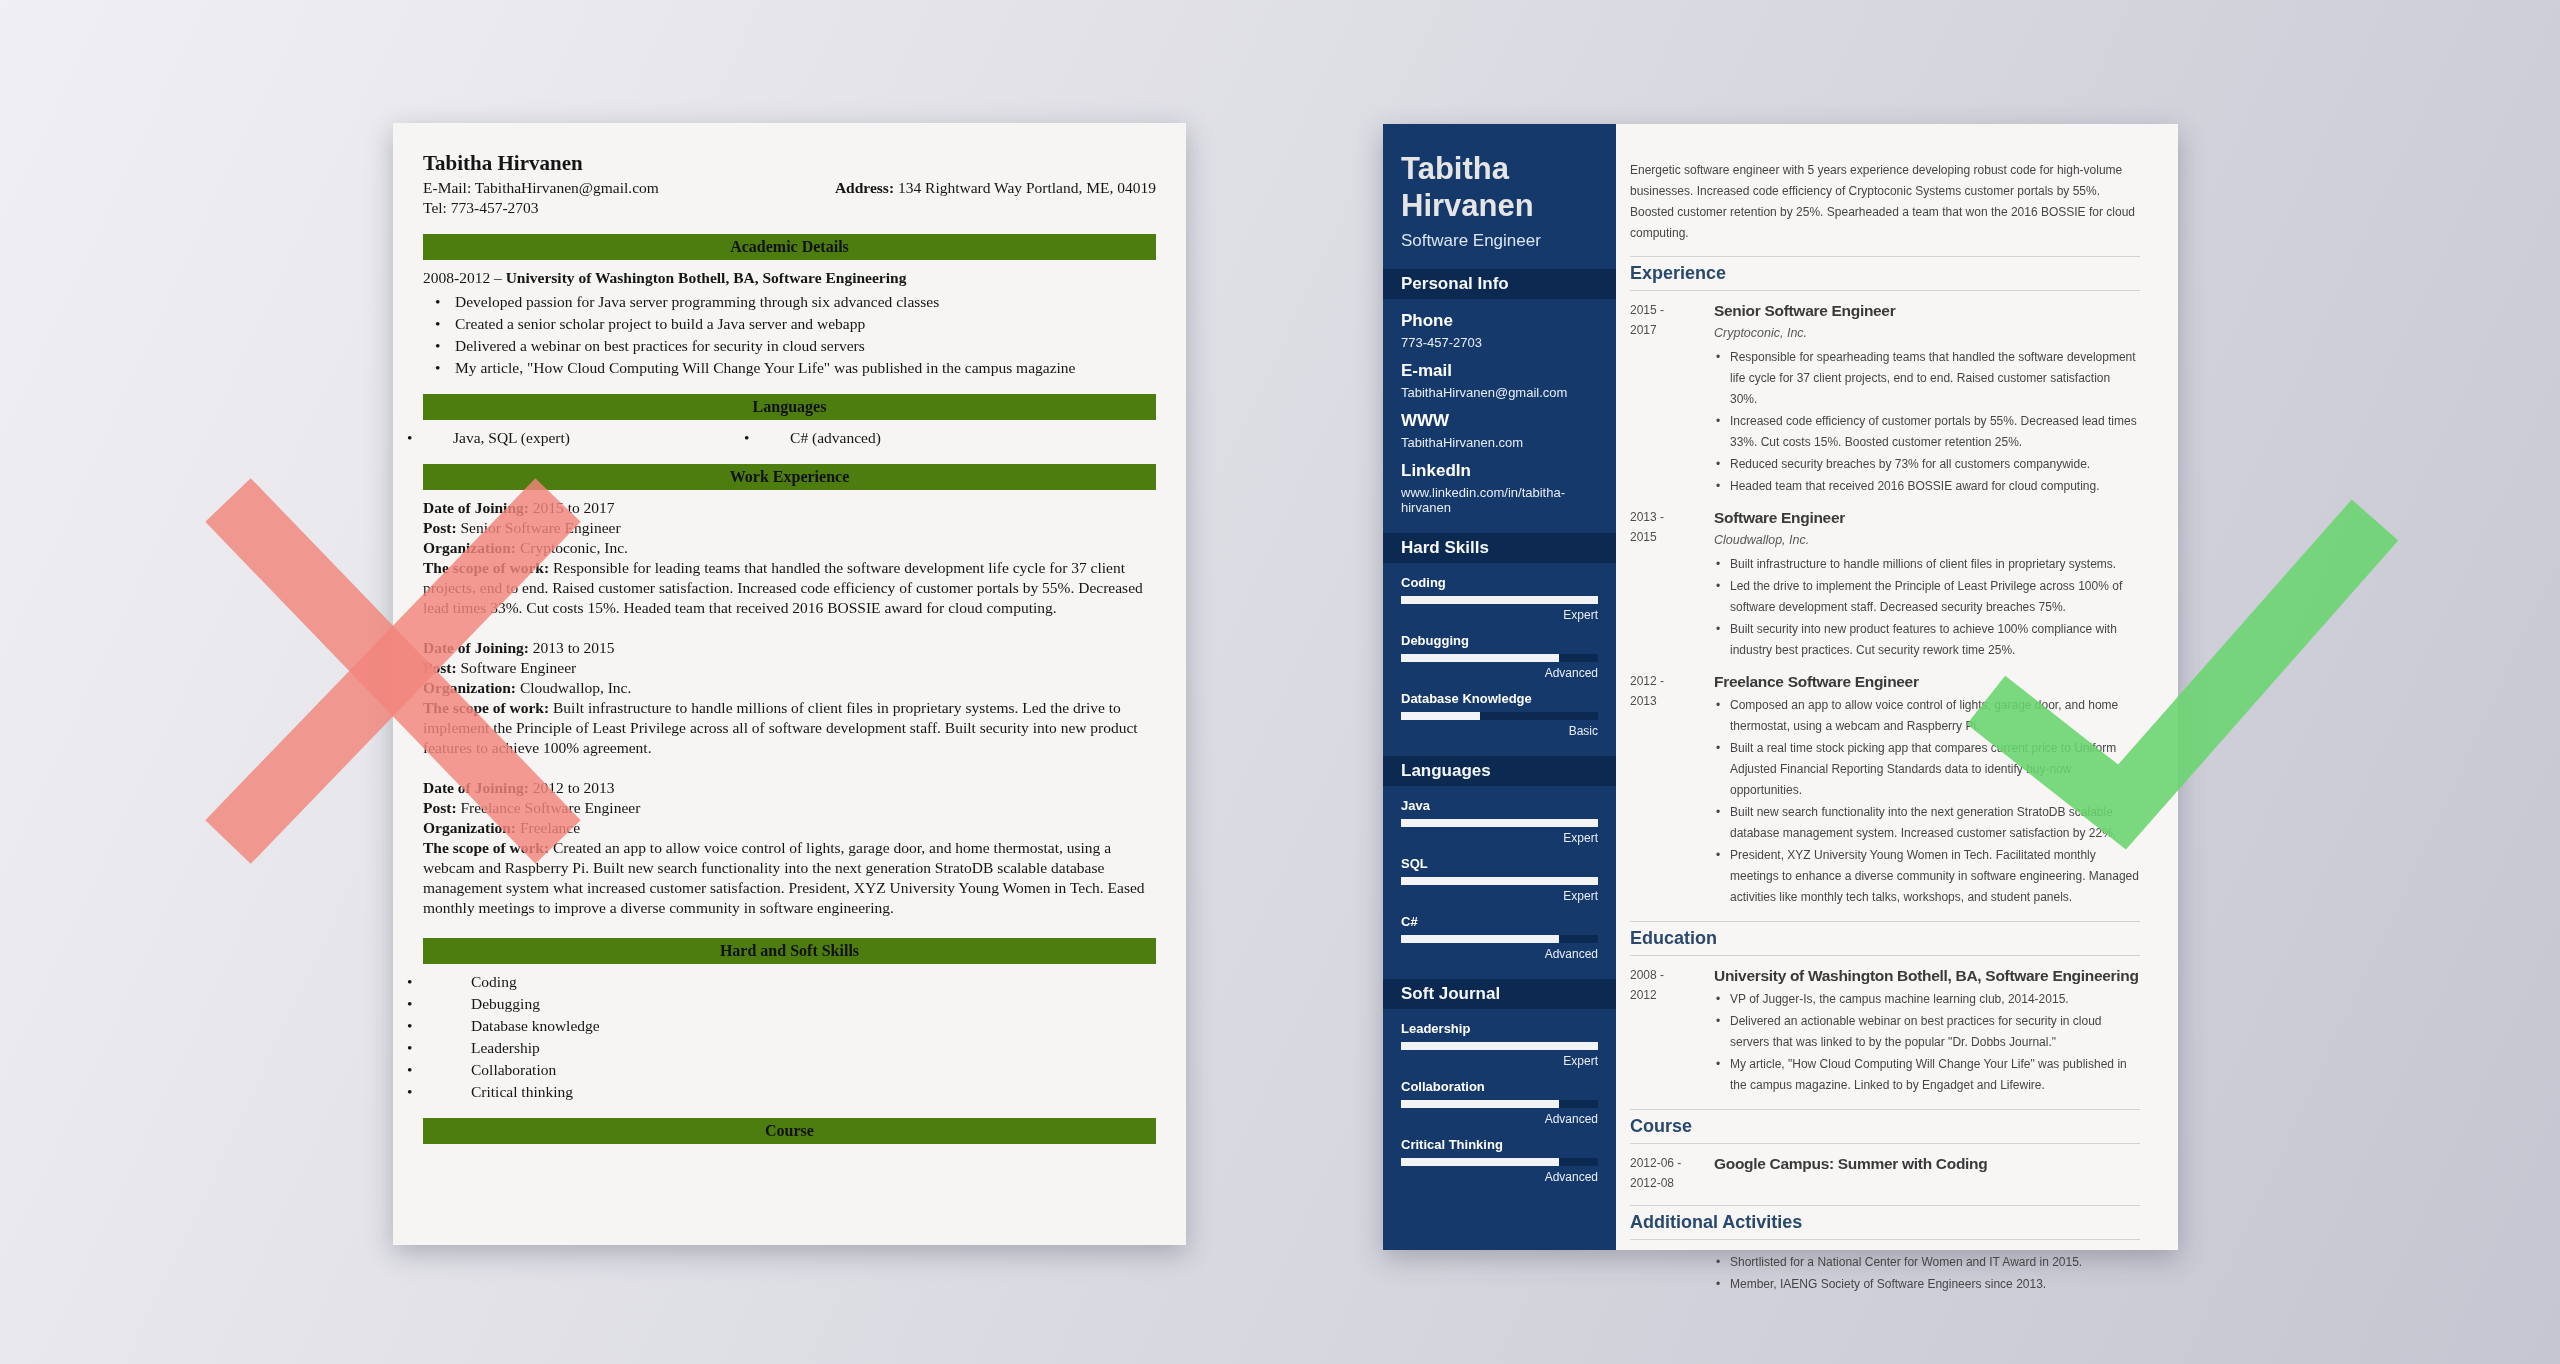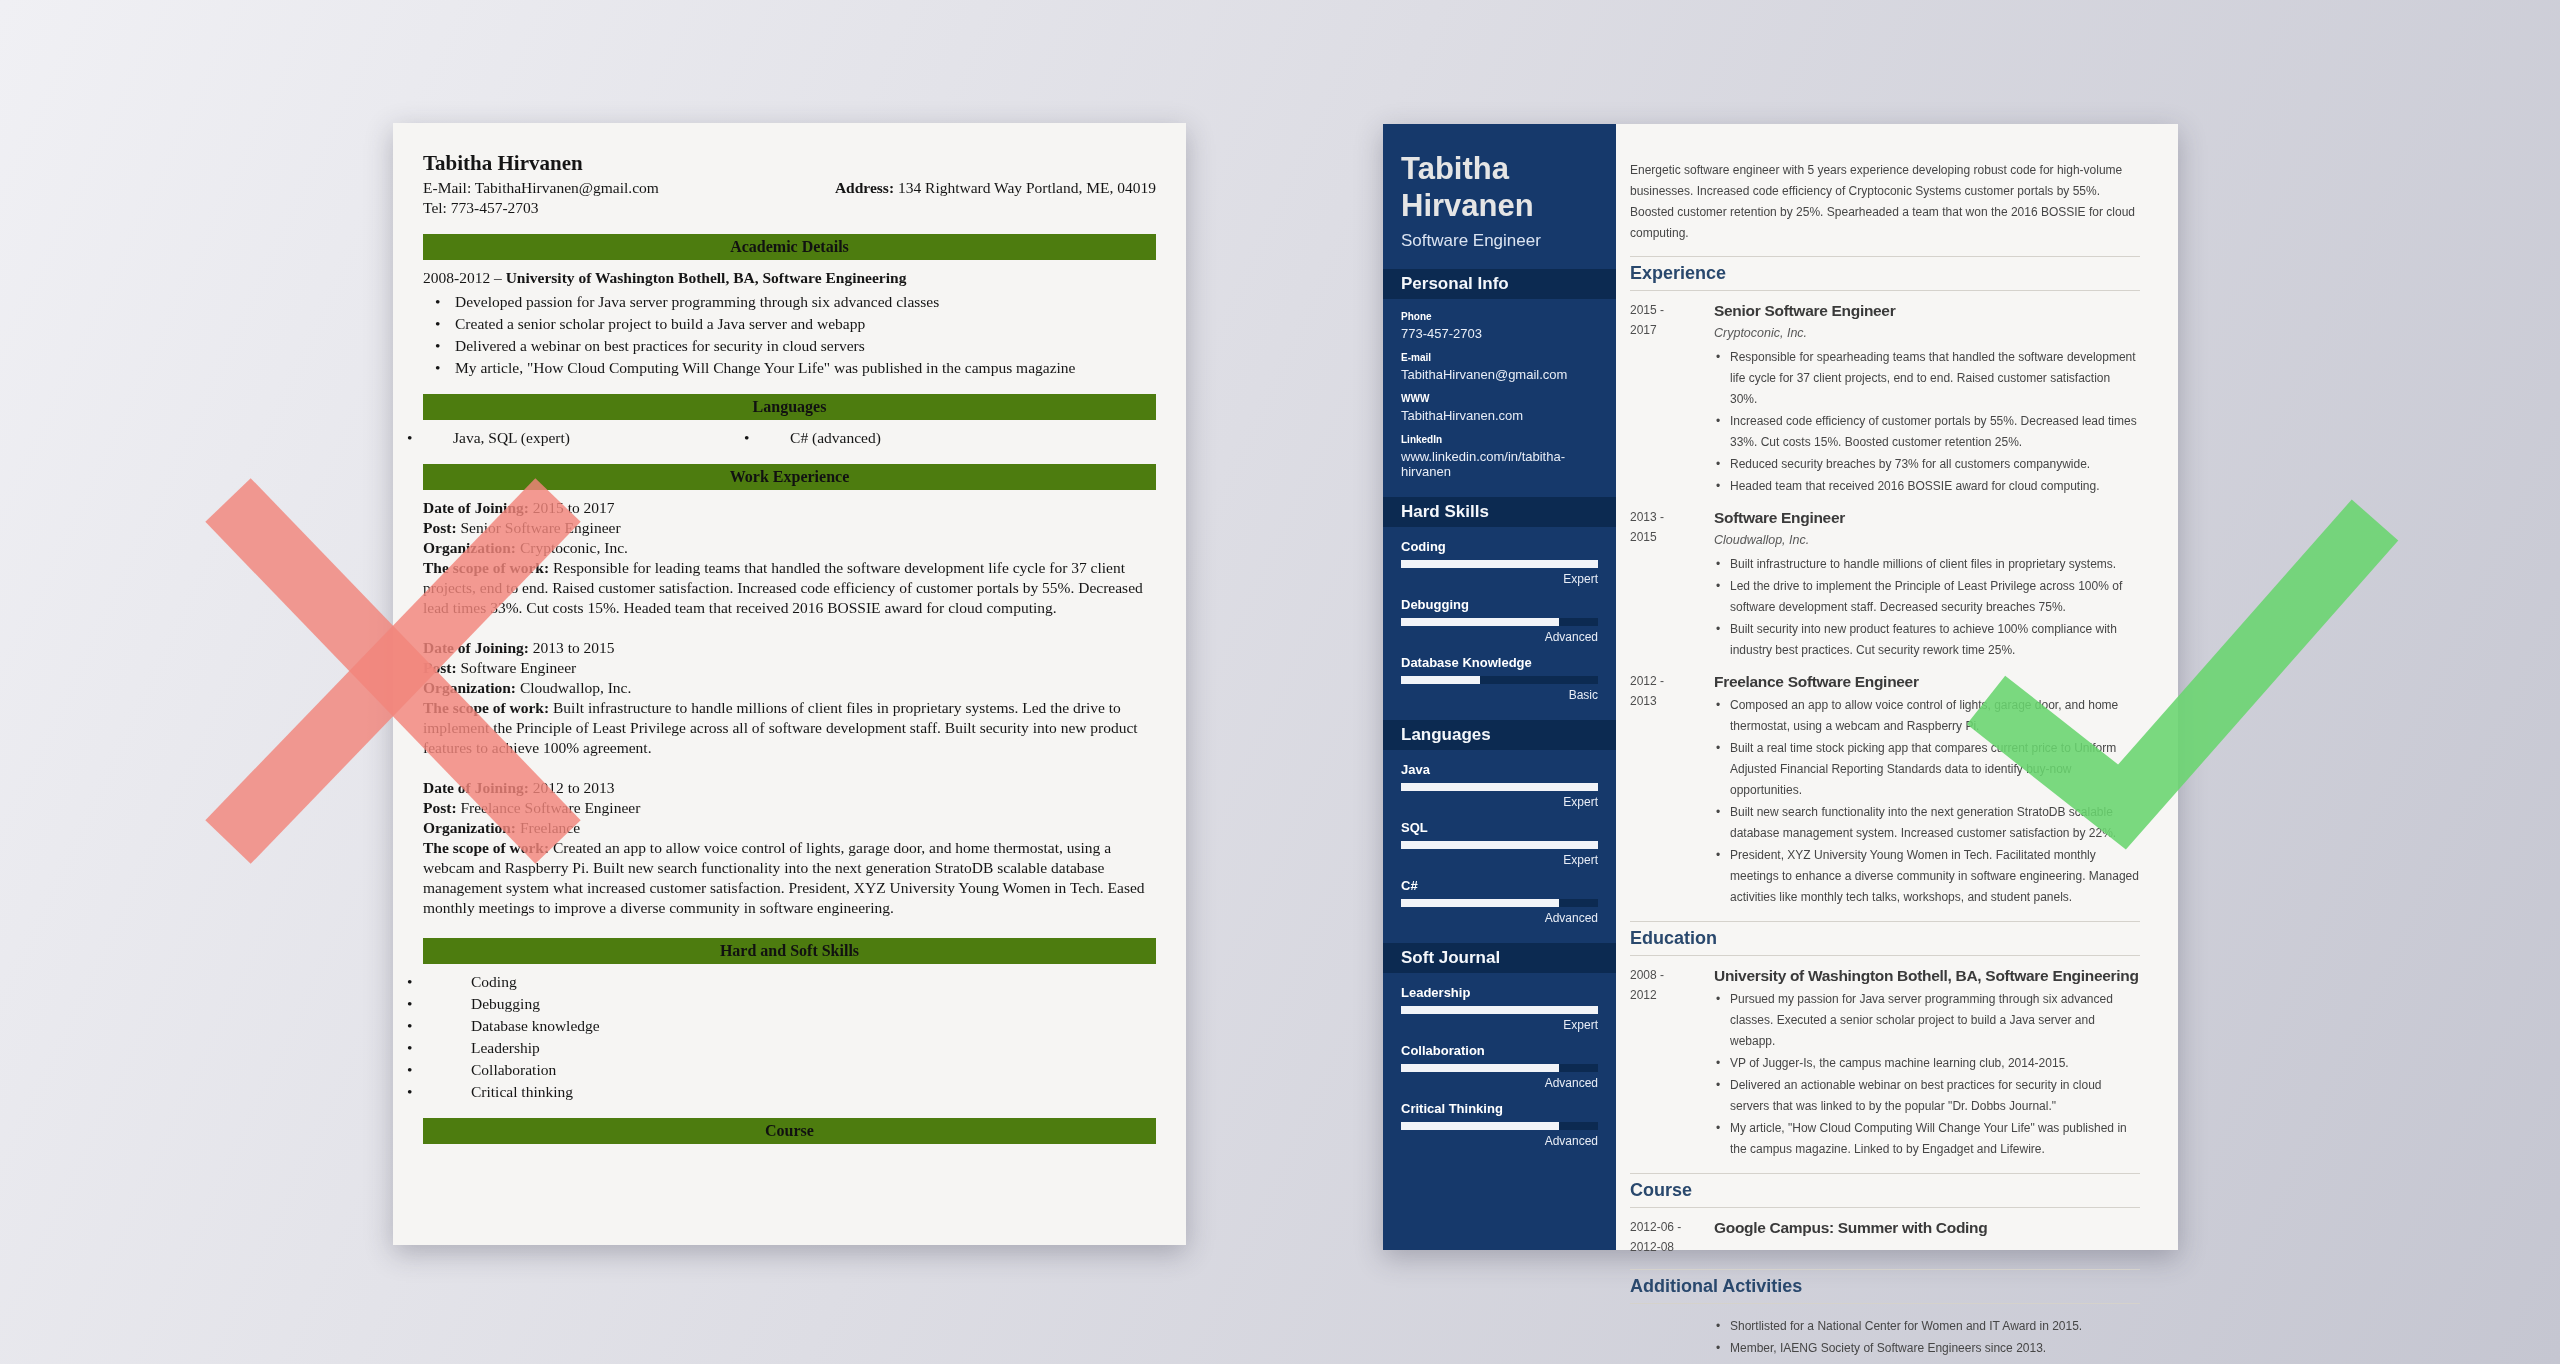--- a/index.html
+++ b/index.html
@@ -55,7 +55,7 @@
     background:#0c2a51; font-size:17px; font-weight:bold; color:#f4f7fb;
     padding:5px 18px; margin-top:18px; margin-bottom:12px;
   }
-  .sb-info-label { font-size:10px; font-weight:bold; margin-top:11px; }
+  .sb-info-label { font-size:17px; font-weight:bold; margin-top:11px; }
   .sb-info-value { font-size:13px; margin-top:4px; color:#e8edf6; }
   .sb-skill { margin-bottom:11px; }
   .sb-skill-name { font-size:13px; font-weight:bold; }

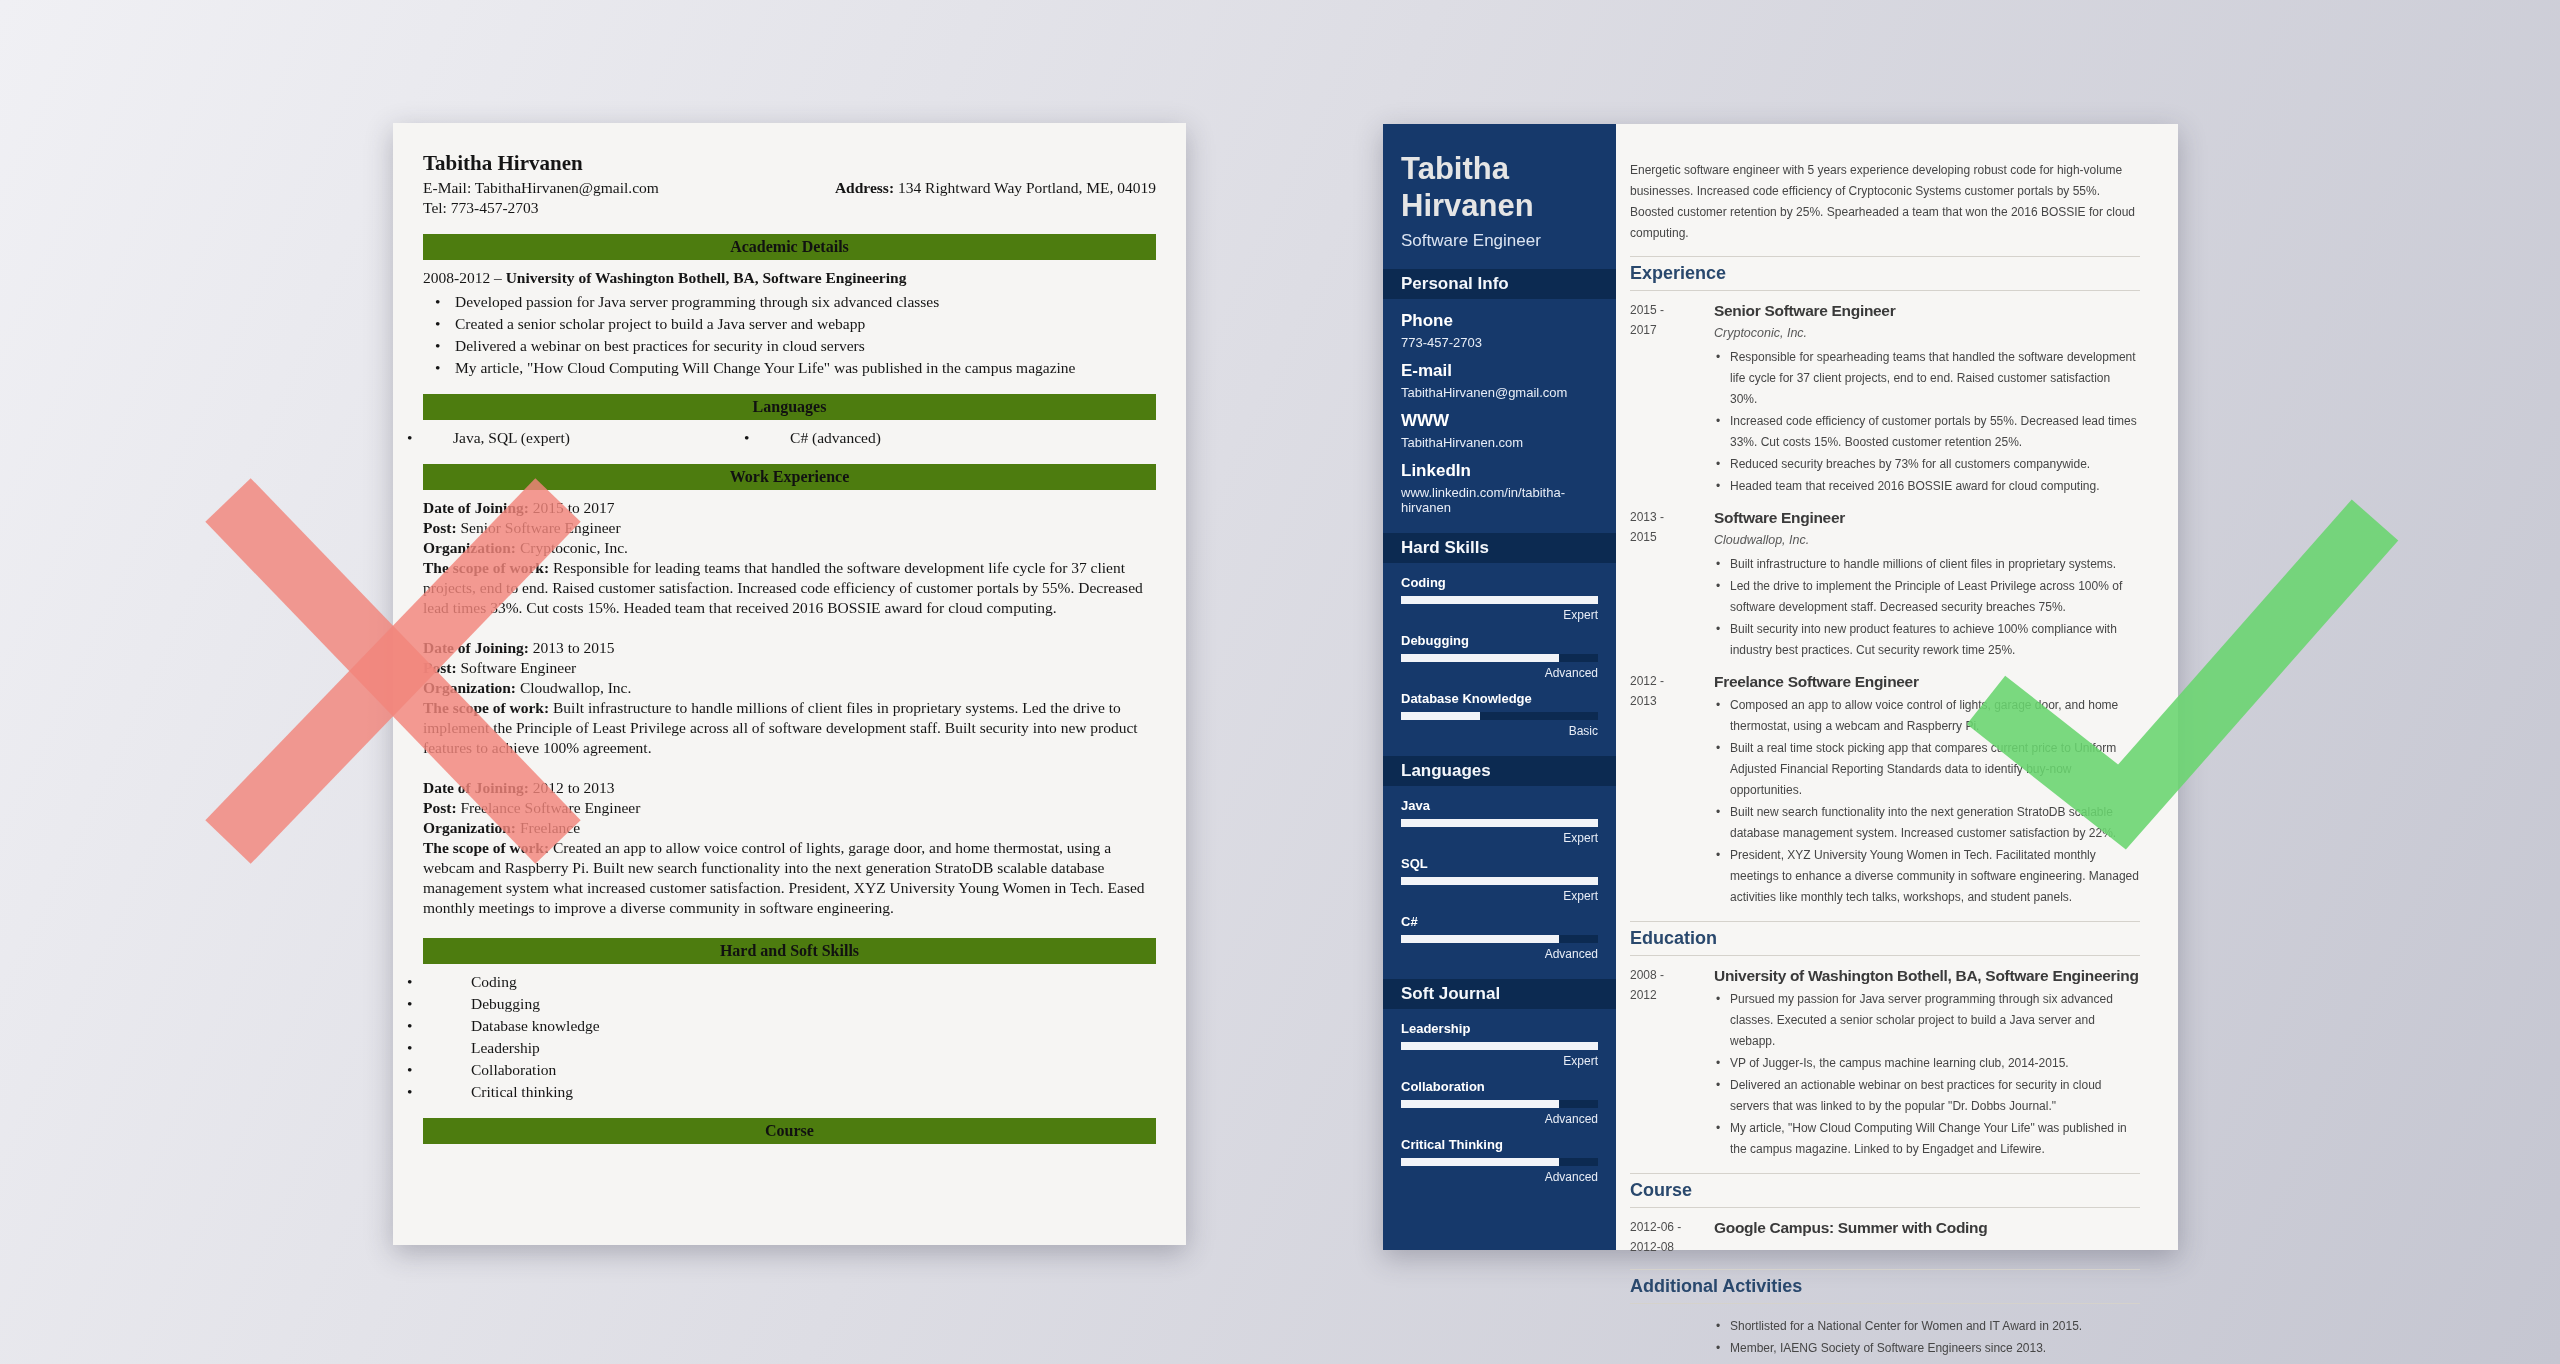--- a/index.html
+++ b/index.html
@@ -324,7 +324,6 @@
       <div class="r-body">
         <div class="r-title">University of Washington Bothell, BA, Software Engineering</div>
         <ul class="r-list">
-          <li>Pursued my passion for Java server programming through six advanced classes. Executed a senior scholar project to build a Java server and webapp.</li>
           <li>VP of Jugger-Is, the campus machine learning club, 2014-2015.</li>
           <li>Delivered an actionable webinar on best practices for security in cloud servers that was linked to by the popular "Dr. Dobbs Journal."</li>
           <li>My article, "How Cloud Computing Will Change Your Life" was published in the campus magazine. Linked to by Engadget and Lifewire.</li>

